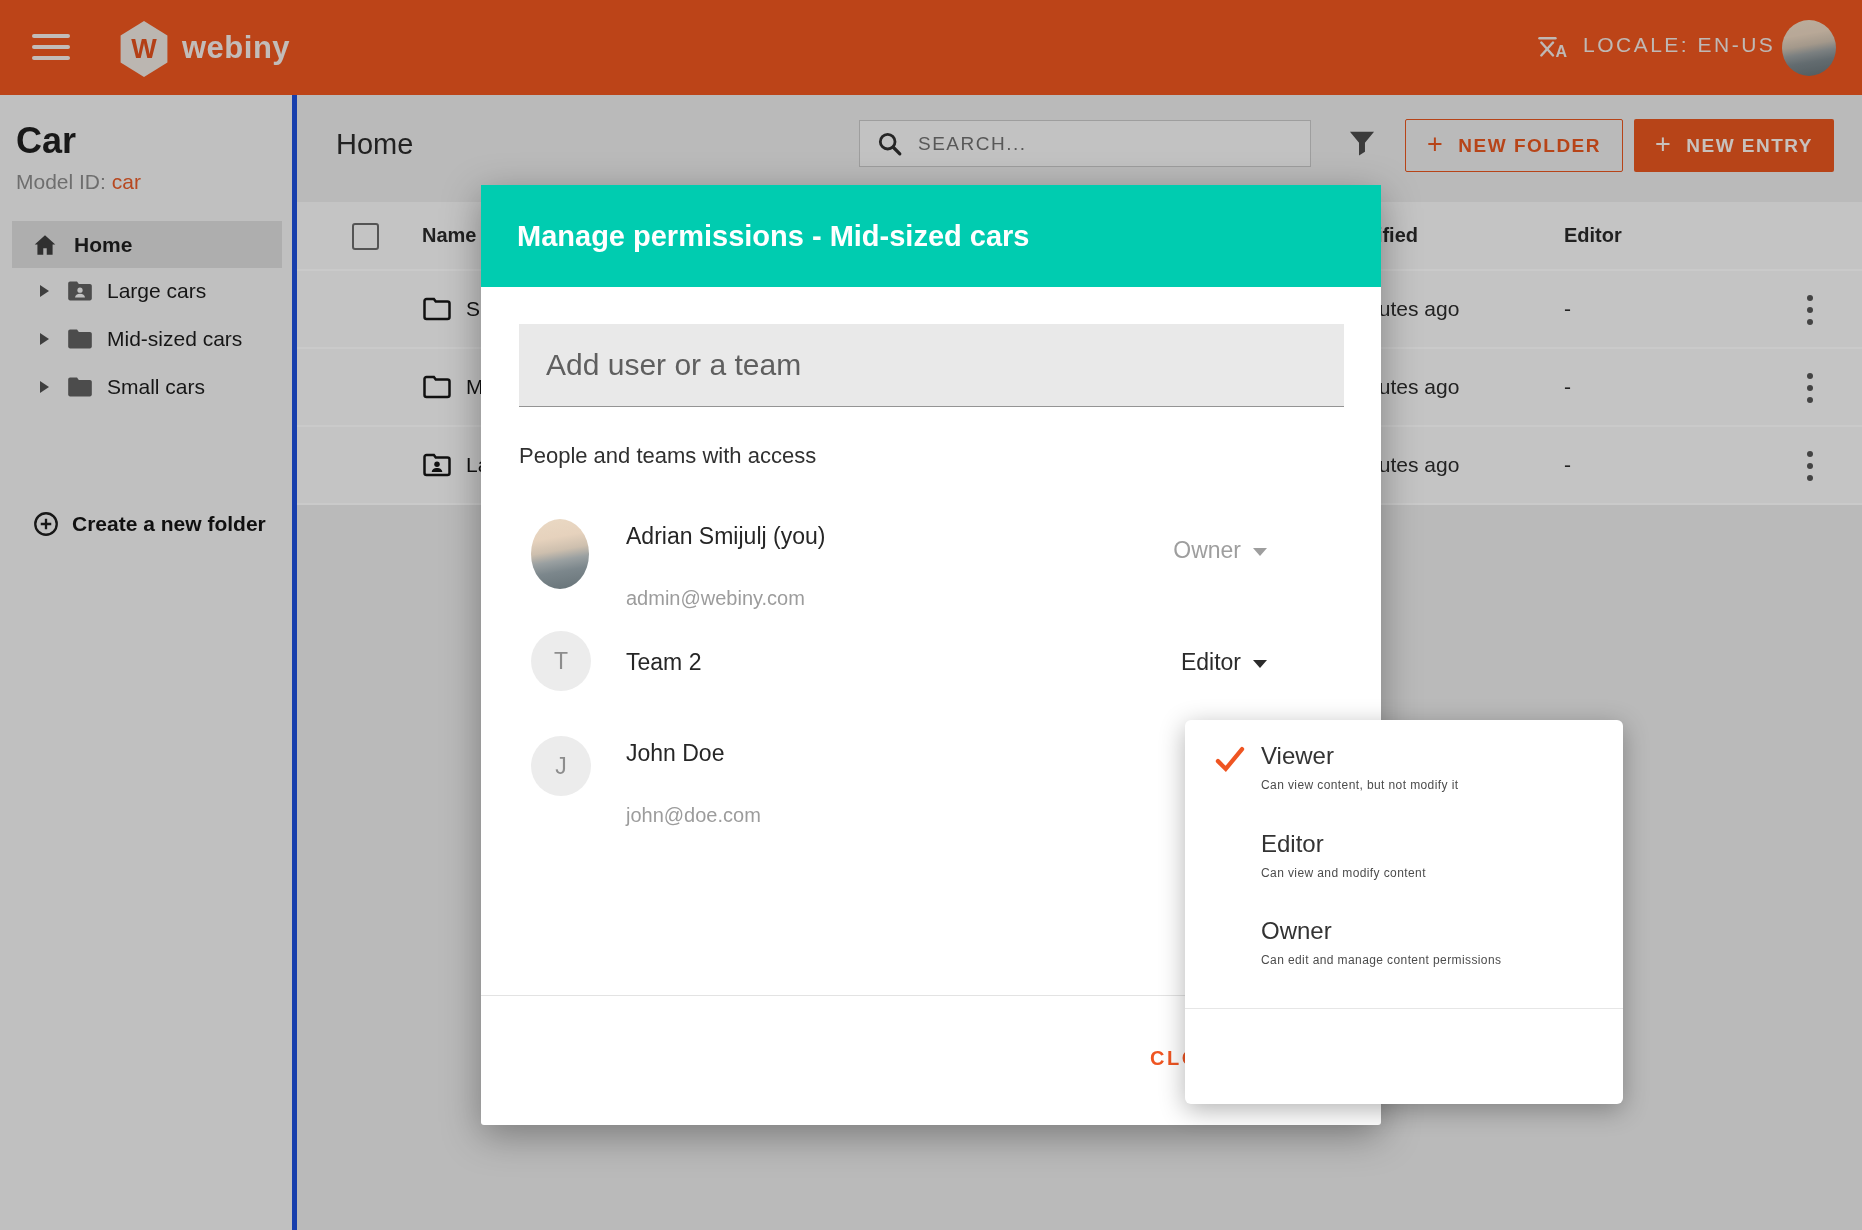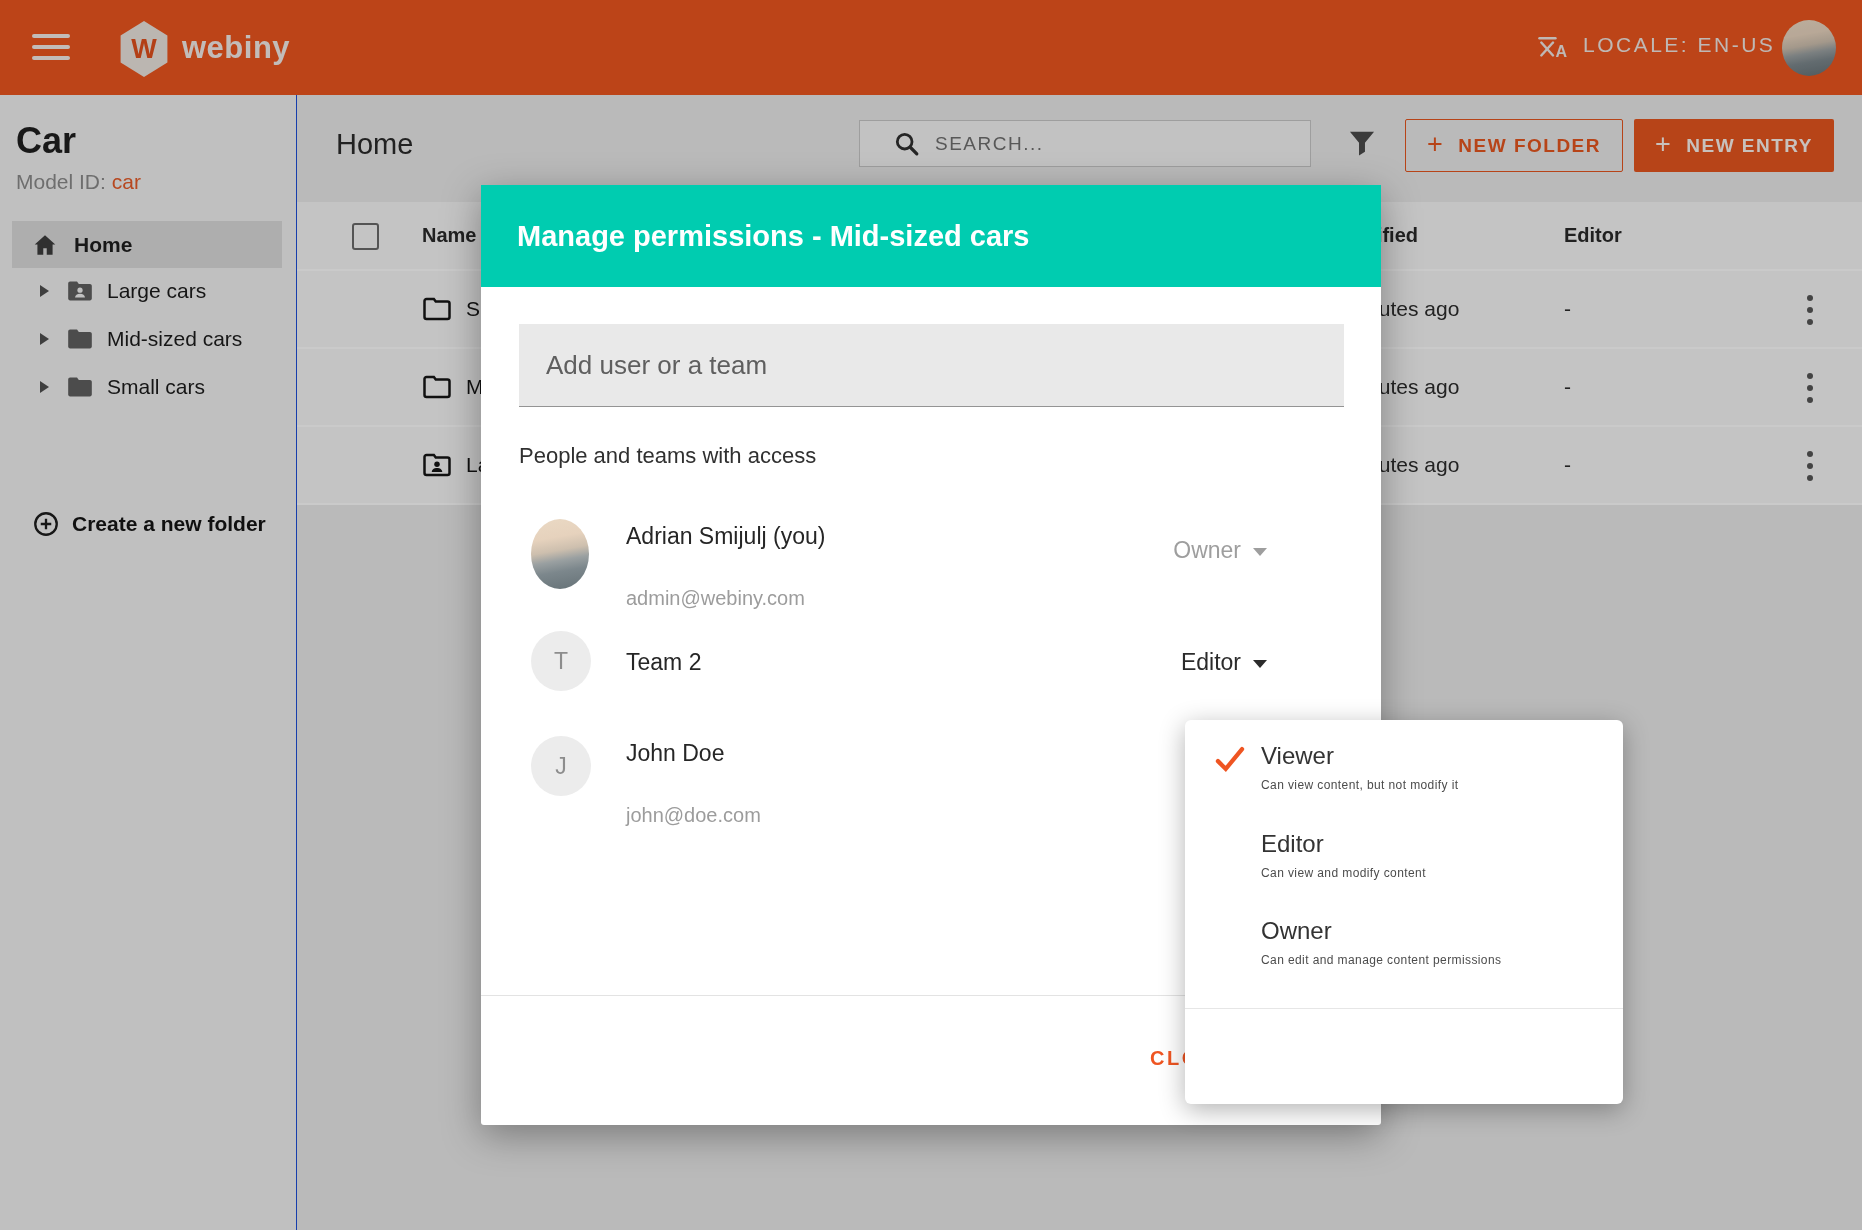--- a/index.html
+++ b/index.html
@@ -18,7 +18,7 @@
   .photo{background:linear-gradient(170deg,#ead9c4 0%,#e6d2bd 28%,#cdbfae 45%,#9aa0a1 58%,#7c878c 72%,#657176 100%);}
 
   
-  .sidebar{position:absolute;left:0;top:95px;width:297px;height:1135px;background:#f1f1f1;border-right:1px solid #1d4ed8;}
+  .sidebar{position:absolute;left:0;top:95px;width:297px;height:1135px;background:#f1f1f1;border-right:5px solid #1d4ed8;}
   .sb-title{position:absolute;left:16px;top:25px;font-size:36px;font-weight:bold;color:#1f1f1f;}
   .sb-model{position:absolute;left:16px;top:75px;font-size:21px;color:#8a8a8a;}
   .sb-model .mid{color:#e55a28;}

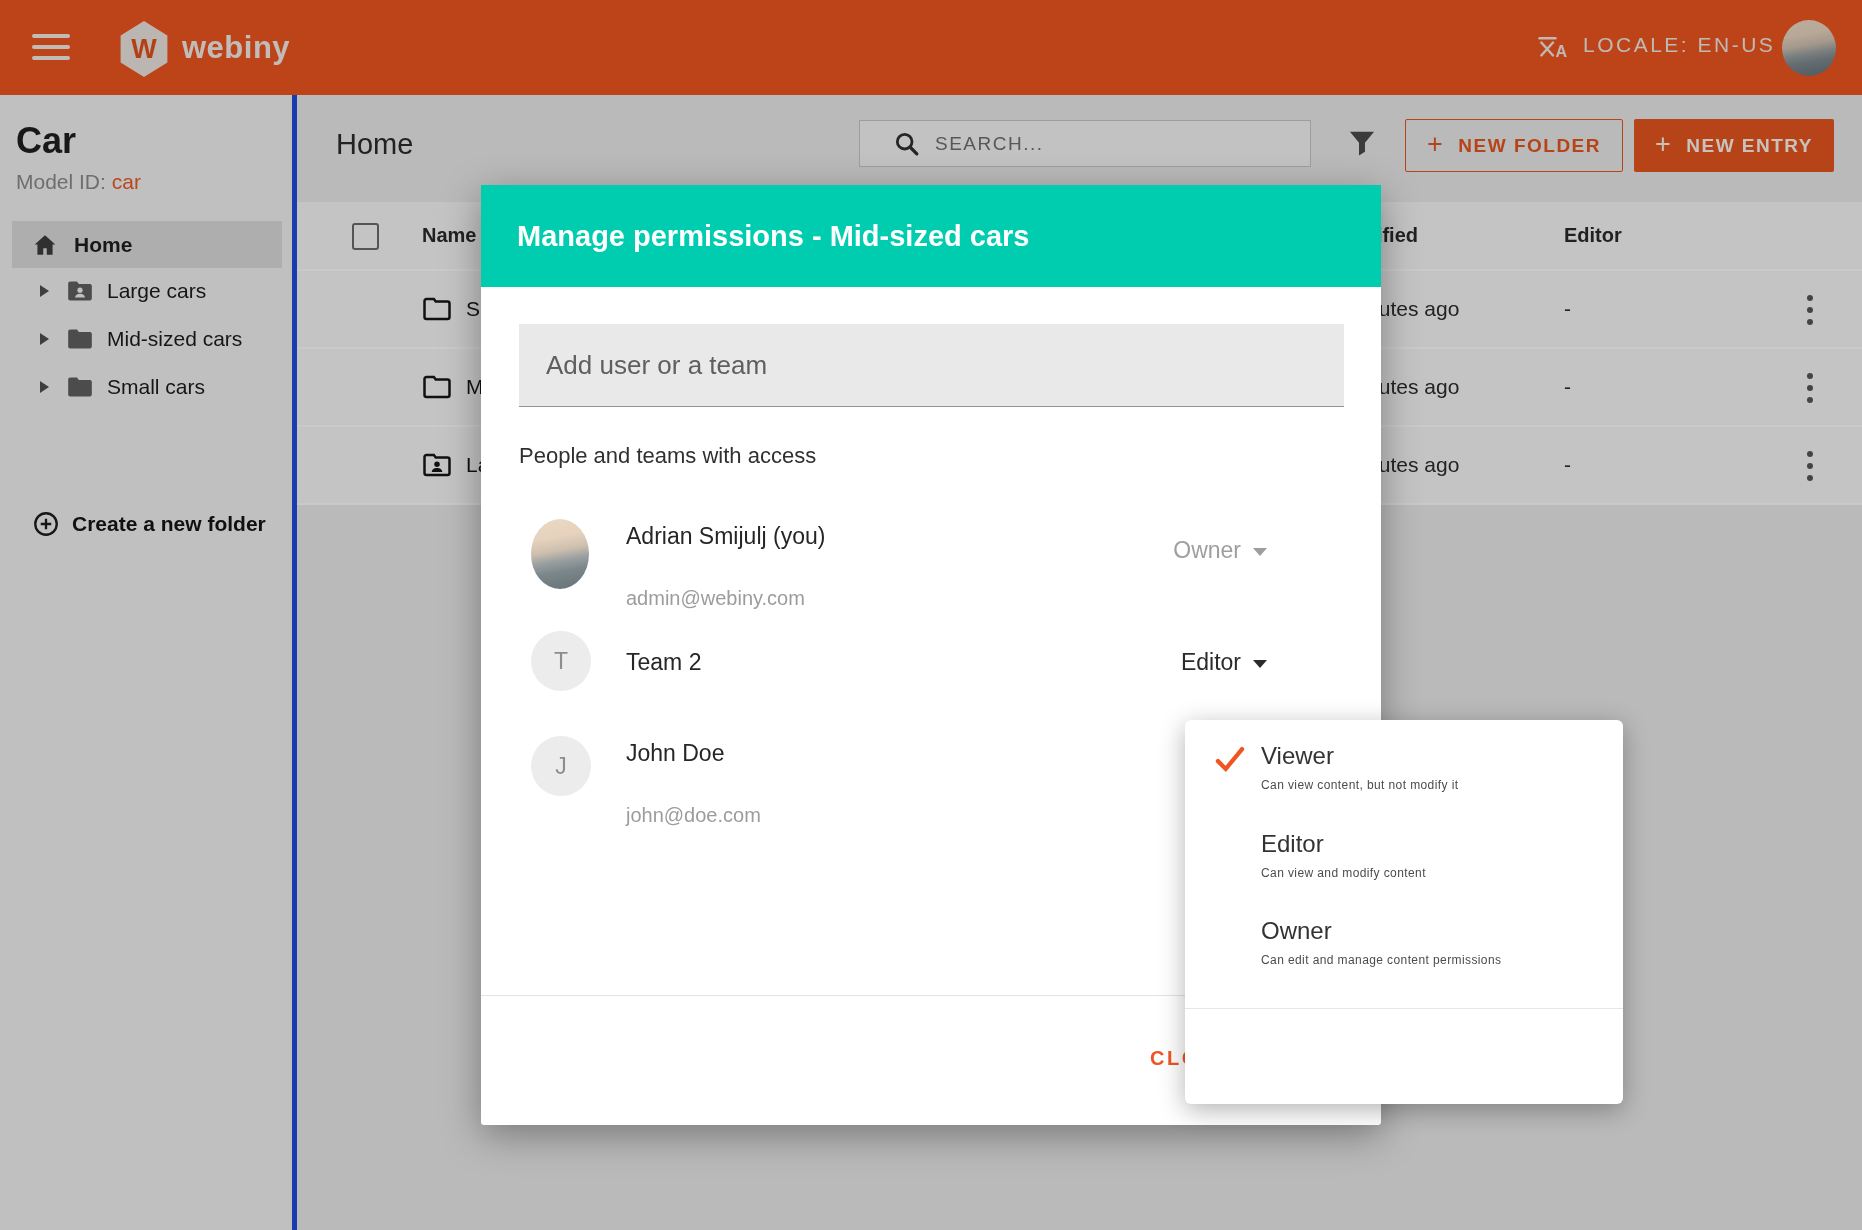--- a/index.html
+++ b/index.html
@@ -34,7 +34,7 @@
 
   
   .ct-title{position:absolute;left:336px;top:128px;font-size:29px;color:#2b2b2b;z-index:1;}
-  .searchbox{position:absolute;left:859px;top:120px;width:452px;height:47px;background:#f3f3f3;border:1px solid #c6c6c6;display:flex;align-items:center;z-index:1;justify-content:center;}
+  .searchbox{position:absolute;left:859px;top:120px;width:452px;height:47px;background:#f3f3f3;border:1px solid #c6c6c6;display:flex;align-items:center;z-index:1;}
   .searchbox svg{margin-left:16px;}
   .searchbox input{border:none;outline:none;background:transparent;font-size:19px;letter-spacing:1.5px;color:#3a3a3a;margin-left:12px;width:360px;}
   .searchbox input::placeholder{color:#6e6e6e;}

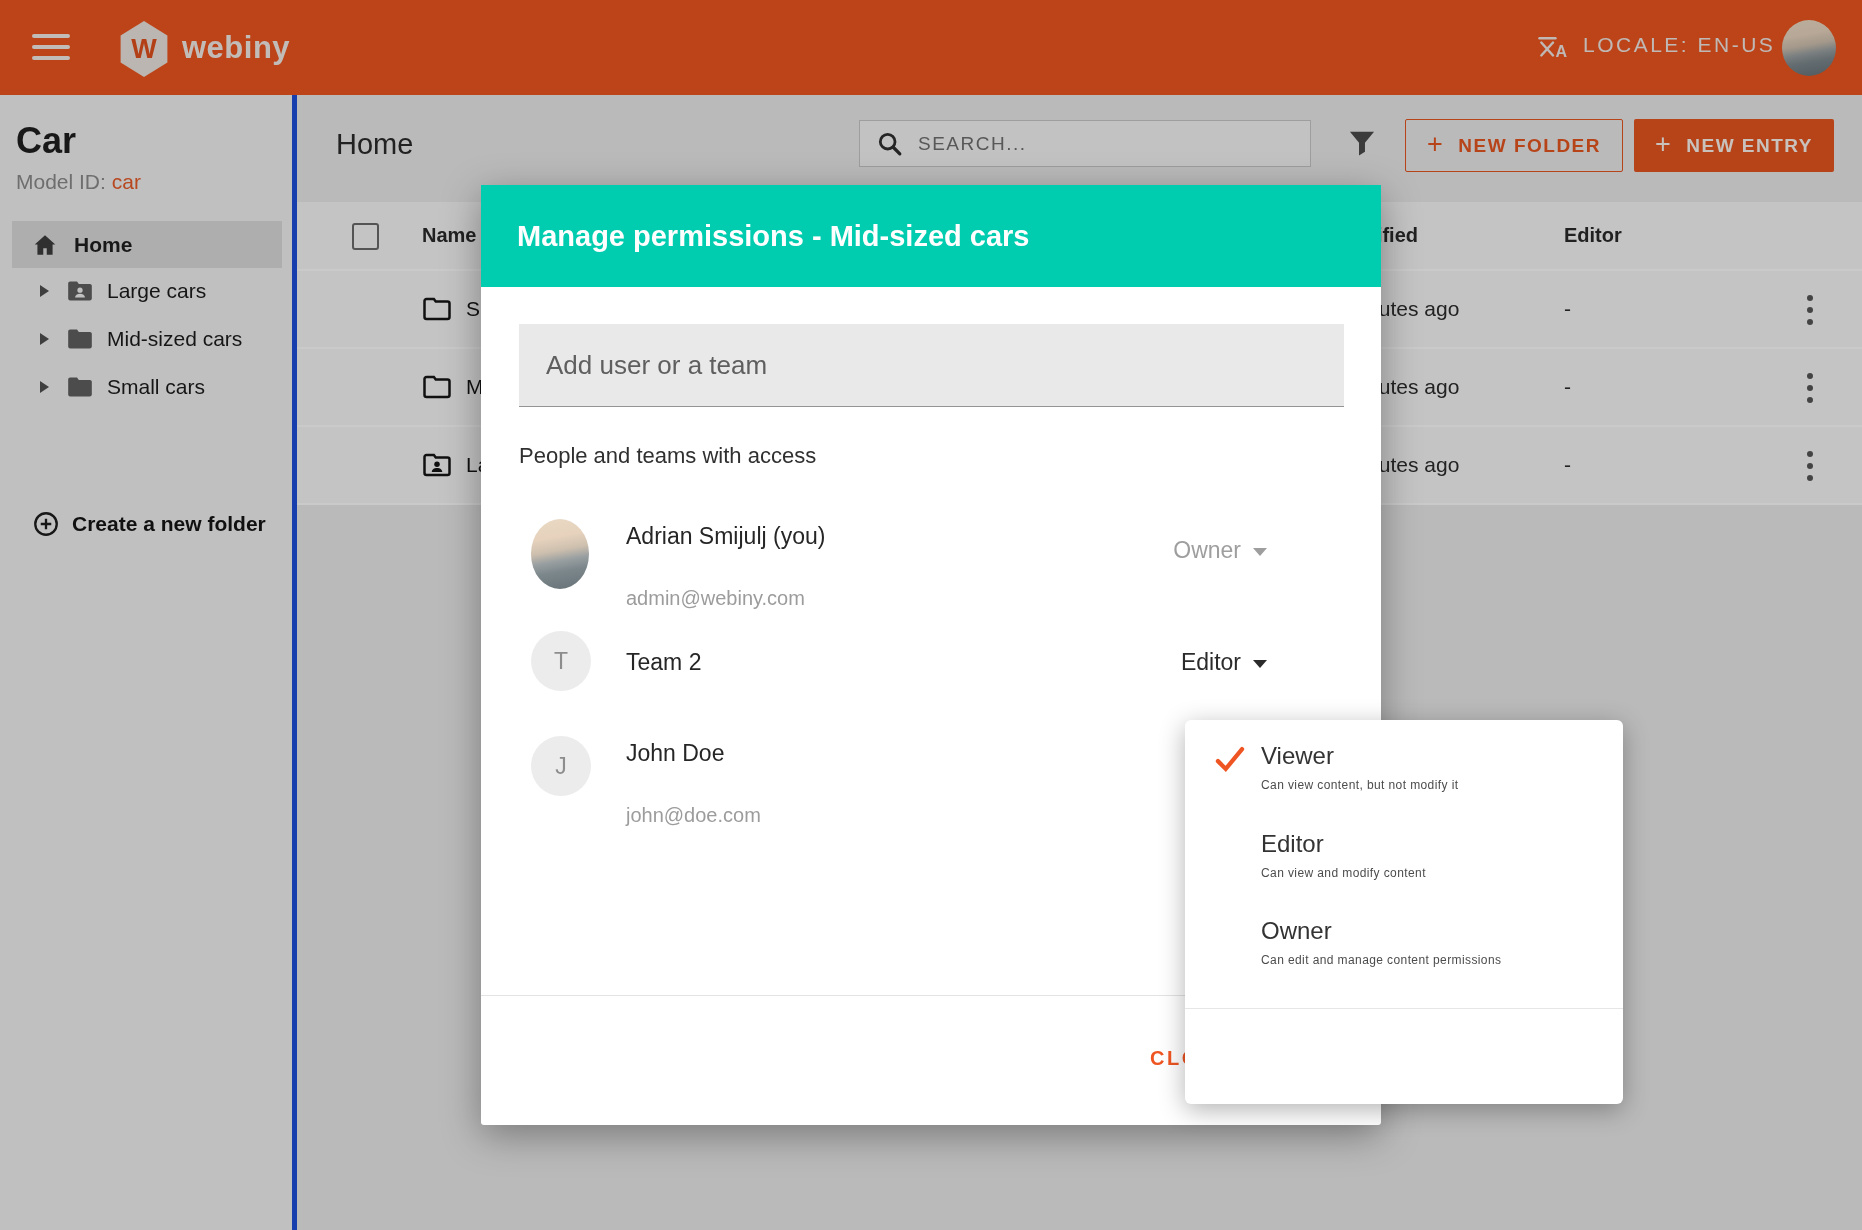--- a/index.html
+++ b/index.html
@@ -64,7 +64,7 @@
   .modal{position:absolute;left:481px;top:185px;width:900px;height:940px;background:#ffffff;border-radius:3px;box-shadow:0 10px 38px rgba(0,0,0,.35);z-index:50;}
   .modal-head{position:absolute;left:0;top:0;width:900px;height:102px;background:#00ccb0;display:flex;align-items:center;padding-left:36px;}
   .modal-head h1{margin:0;color:#fff;font-size:29px;font-weight:bold;}
-  .add-input{position:absolute;left:38px;top:139px;width:825px;height:83px;background:#e9e9e9;border:none;border-bottom:1px solid #949494;outline:none;font-size:26px;color:#454545;padding:0 7px 0 27px;}
+  .add-input{position:absolute;left:38px;top:139px;width:825px;height:83px;background:#e9e9e9;border:none;border-bottom:1px solid #949494;outline:none;font-size:30px;color:#454545;padding:0 7px 0 27px;}
   .add-input::placeholder{color:#5f5f5f;}
   .section-lbl{position:absolute;left:38px;top:258px;font-size:22px;color:#303030;}
   .member{position:absolute;left:50px;width:800px;}

